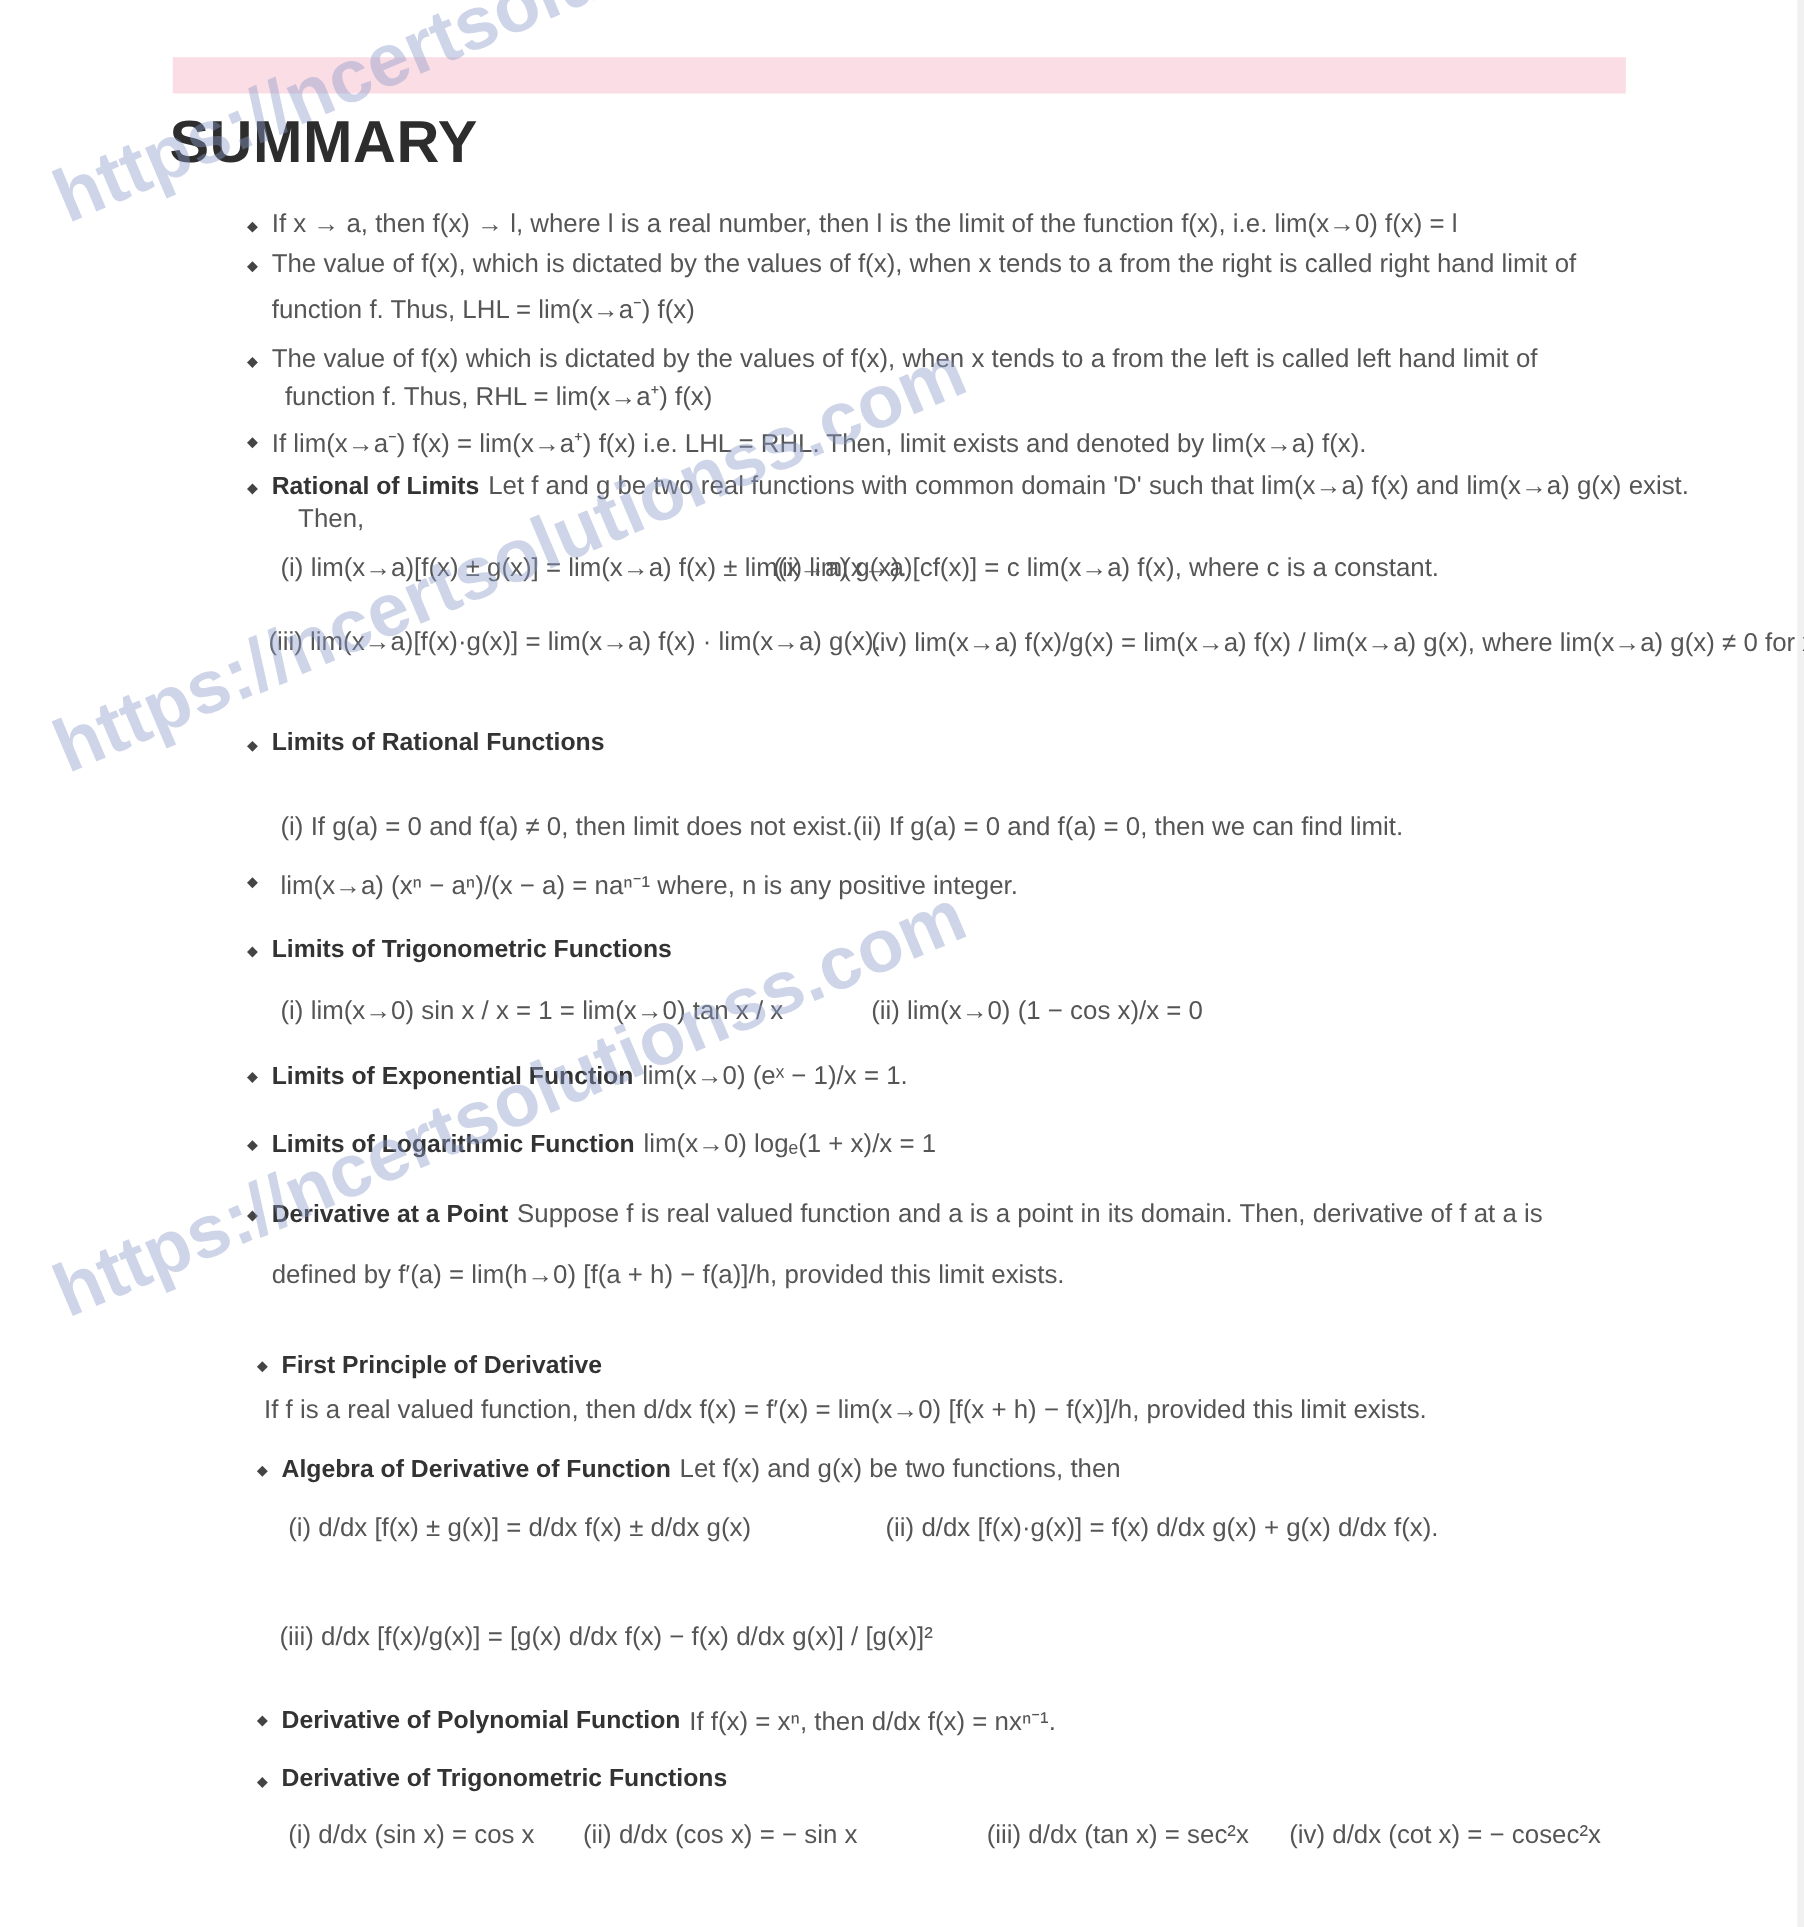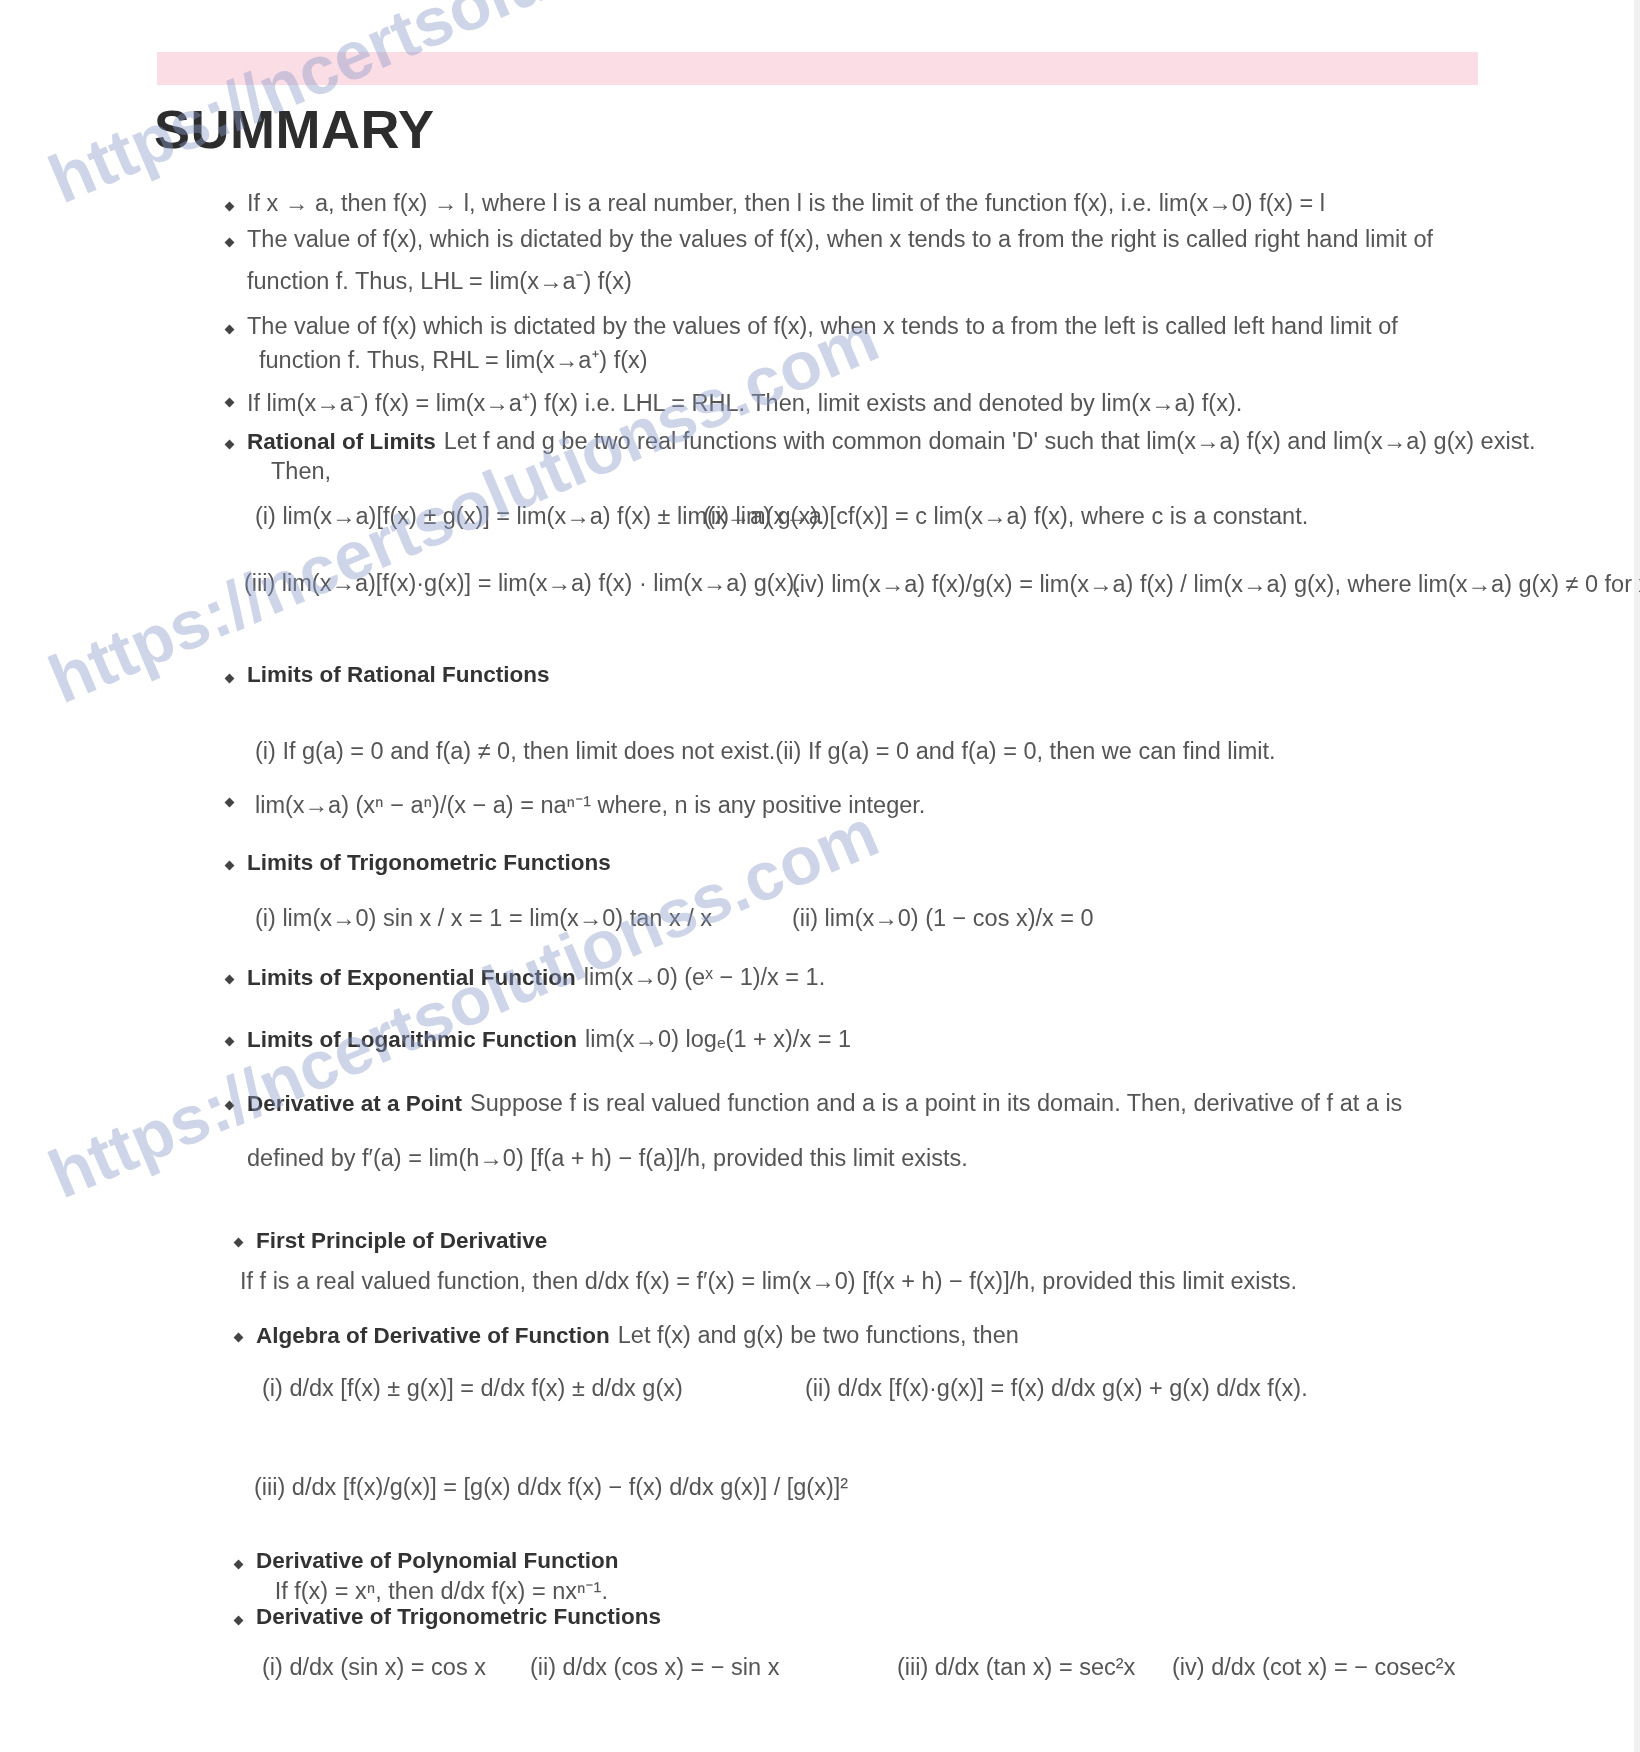--- a/index.html
+++ b/index.html
@@ -142,7 +142,7 @@
   </div>
 
 <span class="bul" style="left:235px; top:1561px;"></span>
-<div class="row" style="left:256px; top:1548px;flex-direction:column;">
+<div class="row" style="left:256px; top:1548px;">
   <span class="bold">Derivative of Polynomial Function</span>
   <span>If f(x) = xⁿ, then d/dx f(x) = nxⁿ⁻¹.</span>
 </div>

